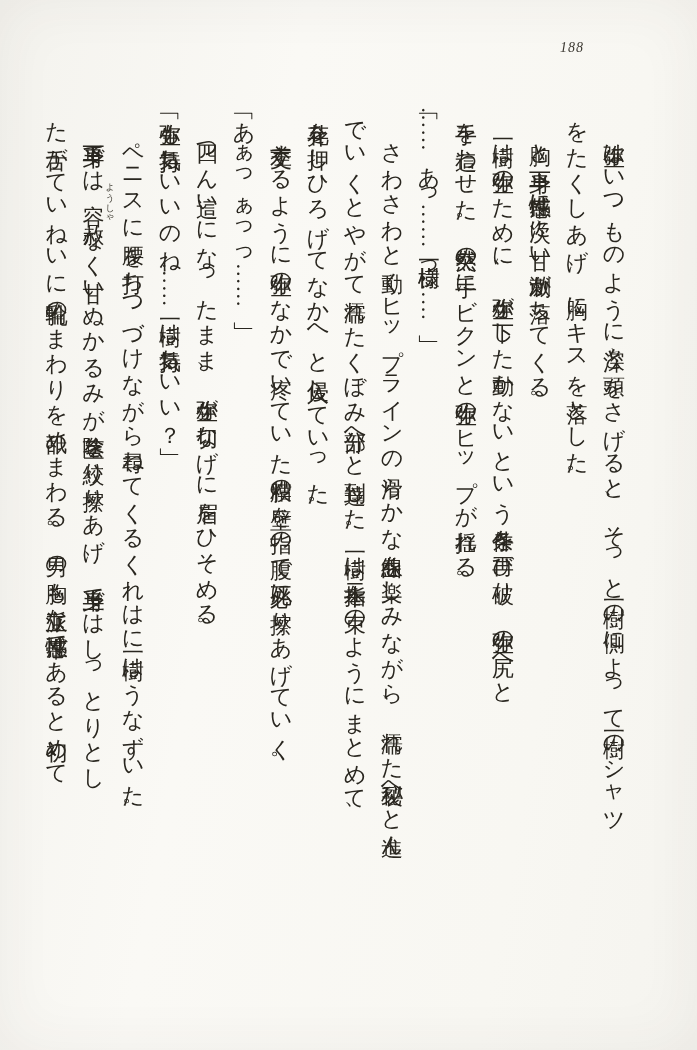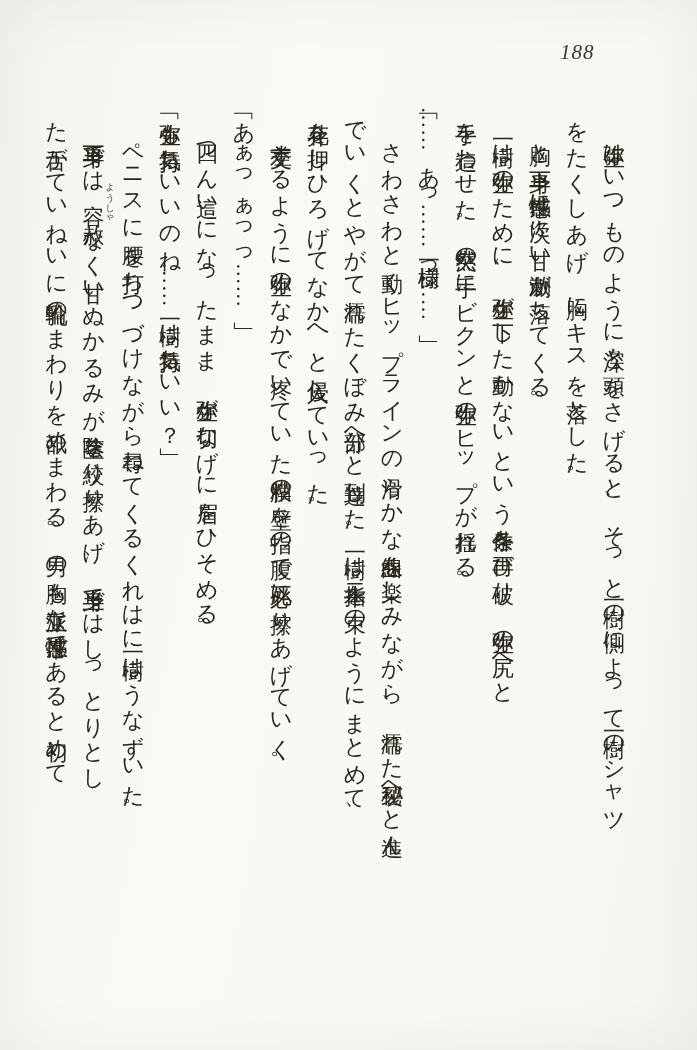--- a/index.html
+++ b/index.html
@@ -25,7 +25,7 @@
     left: 560px;
     top: 40px;
     font-style: italic;
-    font-size: 21px;
+    font-size: 14px;
     color: #3a3730;
     letter-spacing: 1px;
   }

